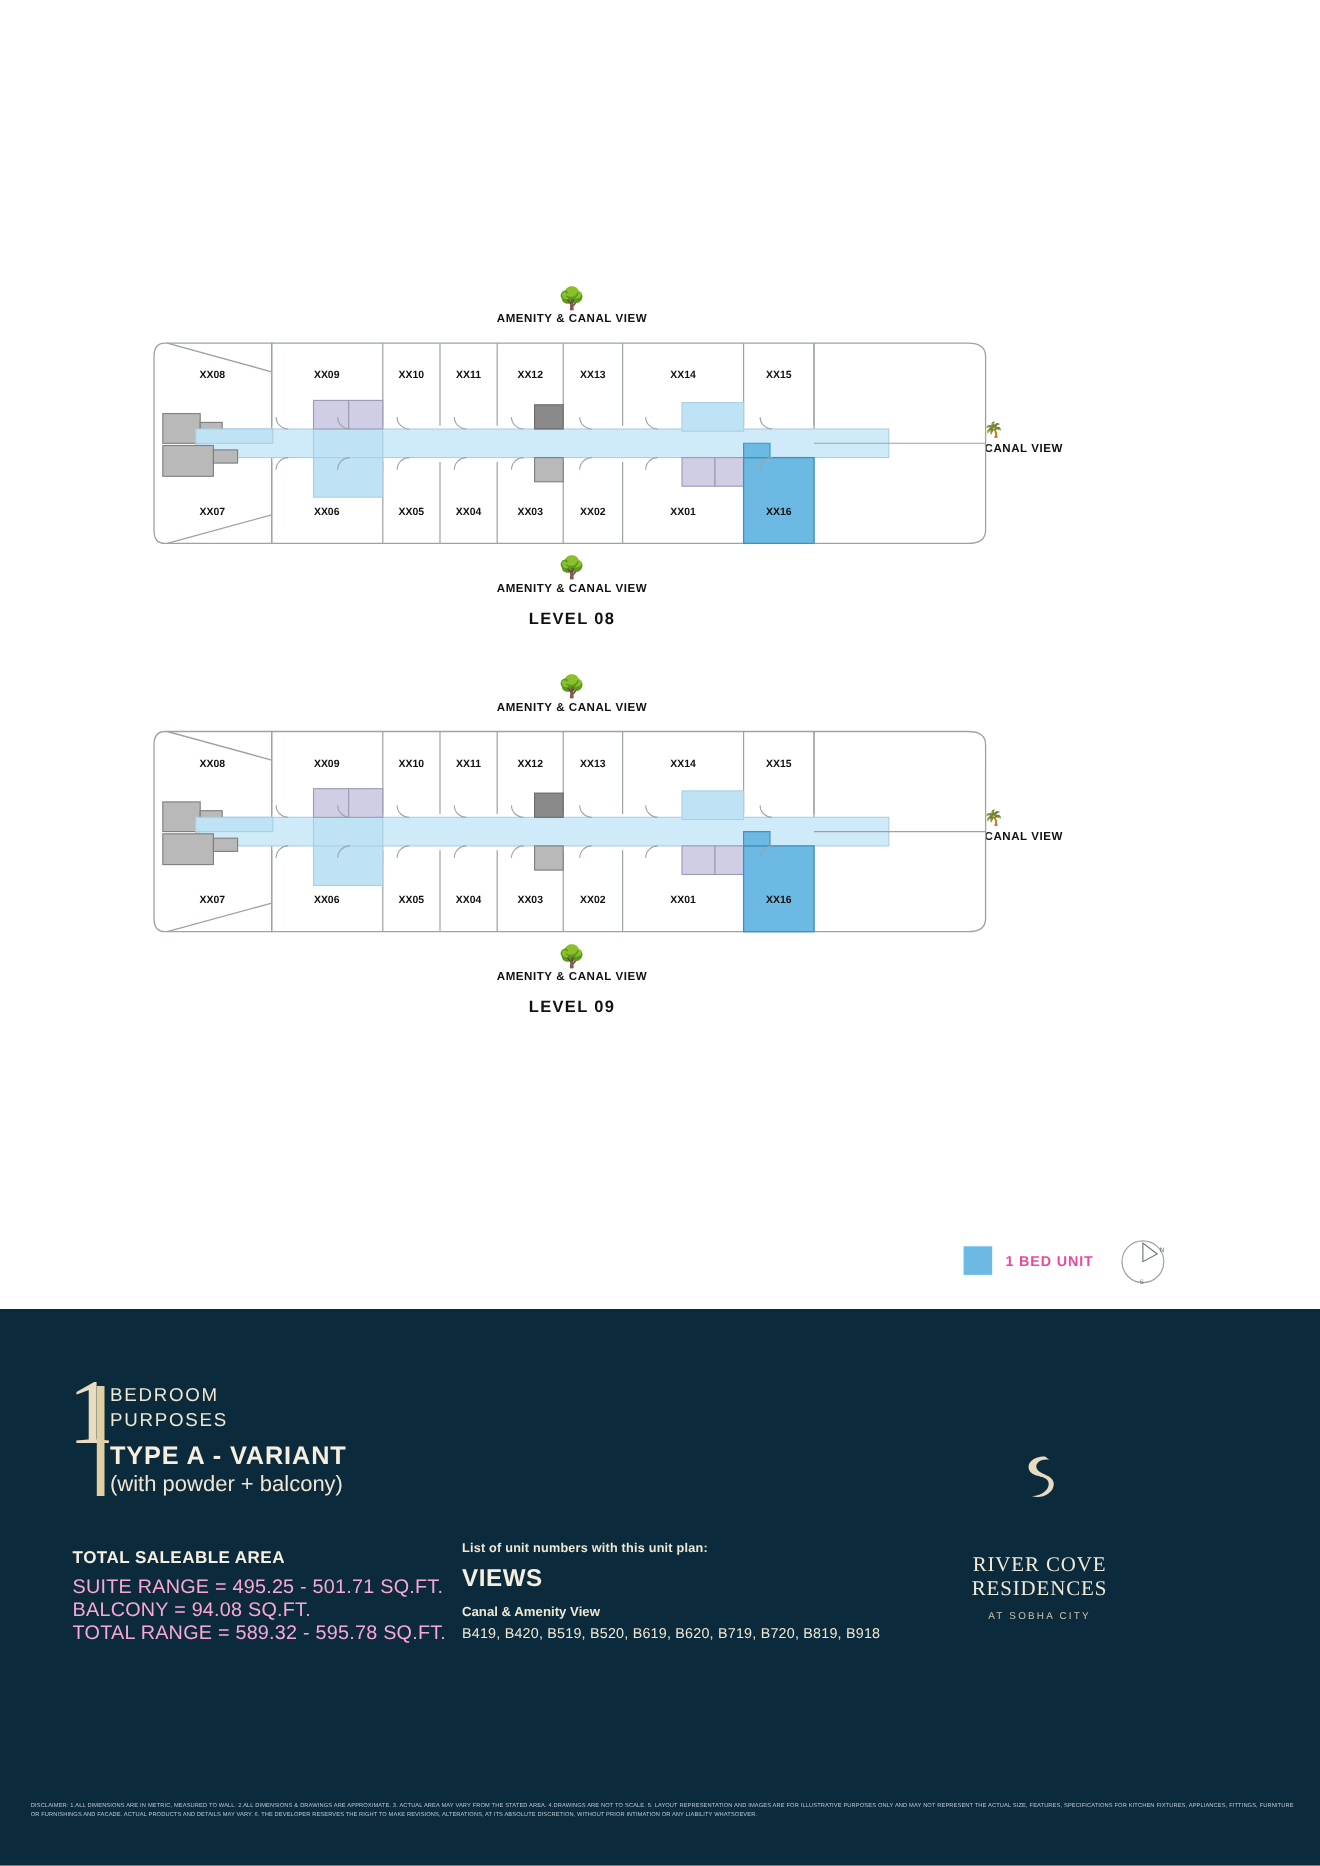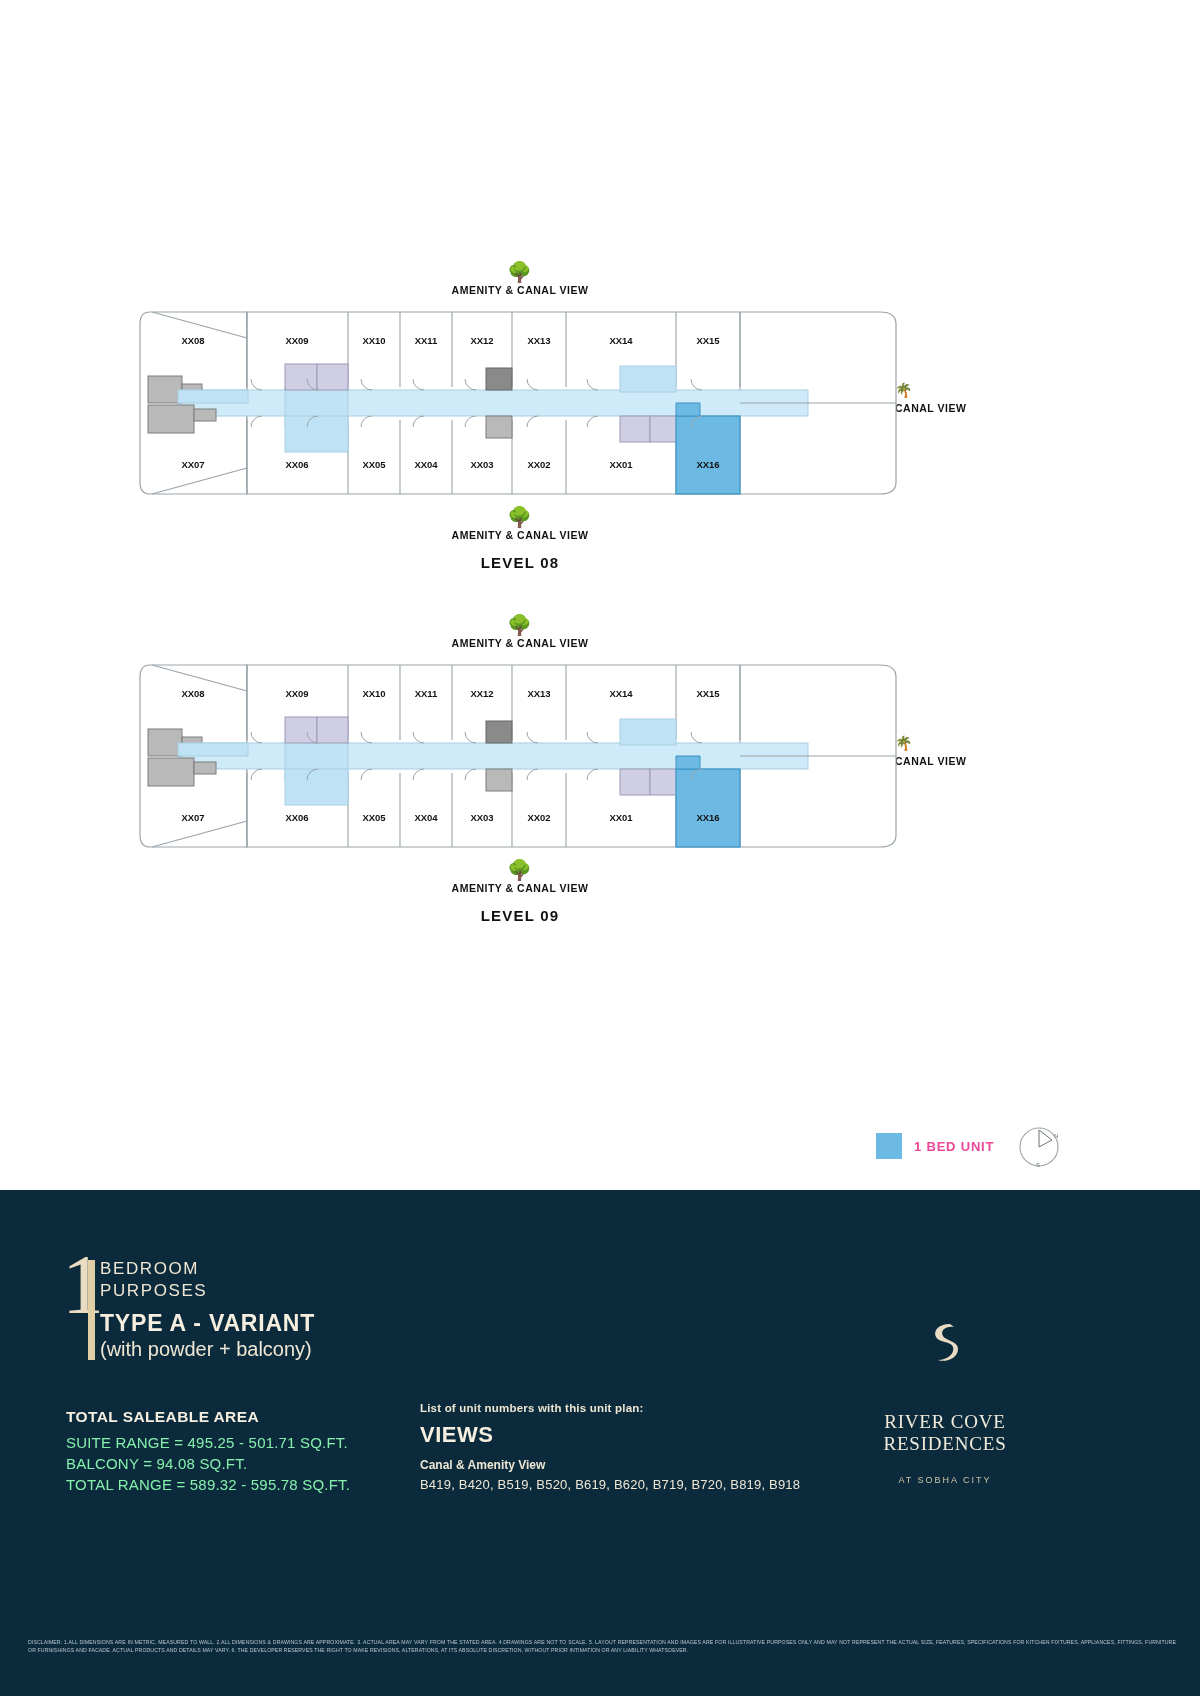--- a/index.html
+++ b/index.html
@@ -90,7 +90,7 @@
 
   .area-block { position:absolute; left: 66px; top: 218px; }
   .area-title { font-size: 15.5px; font-weight:bold; letter-spacing:.4px; color:#f6efe0; margin-bottom:6px;}
-  .area-line { font-size: 15px; letter-spacing:.2px; color:#86efac; line-height: 21px; }
+  .area-line { font-size: 18px; letter-spacing:.2px; color:#f9a8d4; line-height: 21px; }
 
   .views-block { position:absolute; left: 420px; top: 212px; }
   .views-intro { font-size: 11.5px; font-weight:bold; color:#efe6d3; letter-spacing:.2px; }

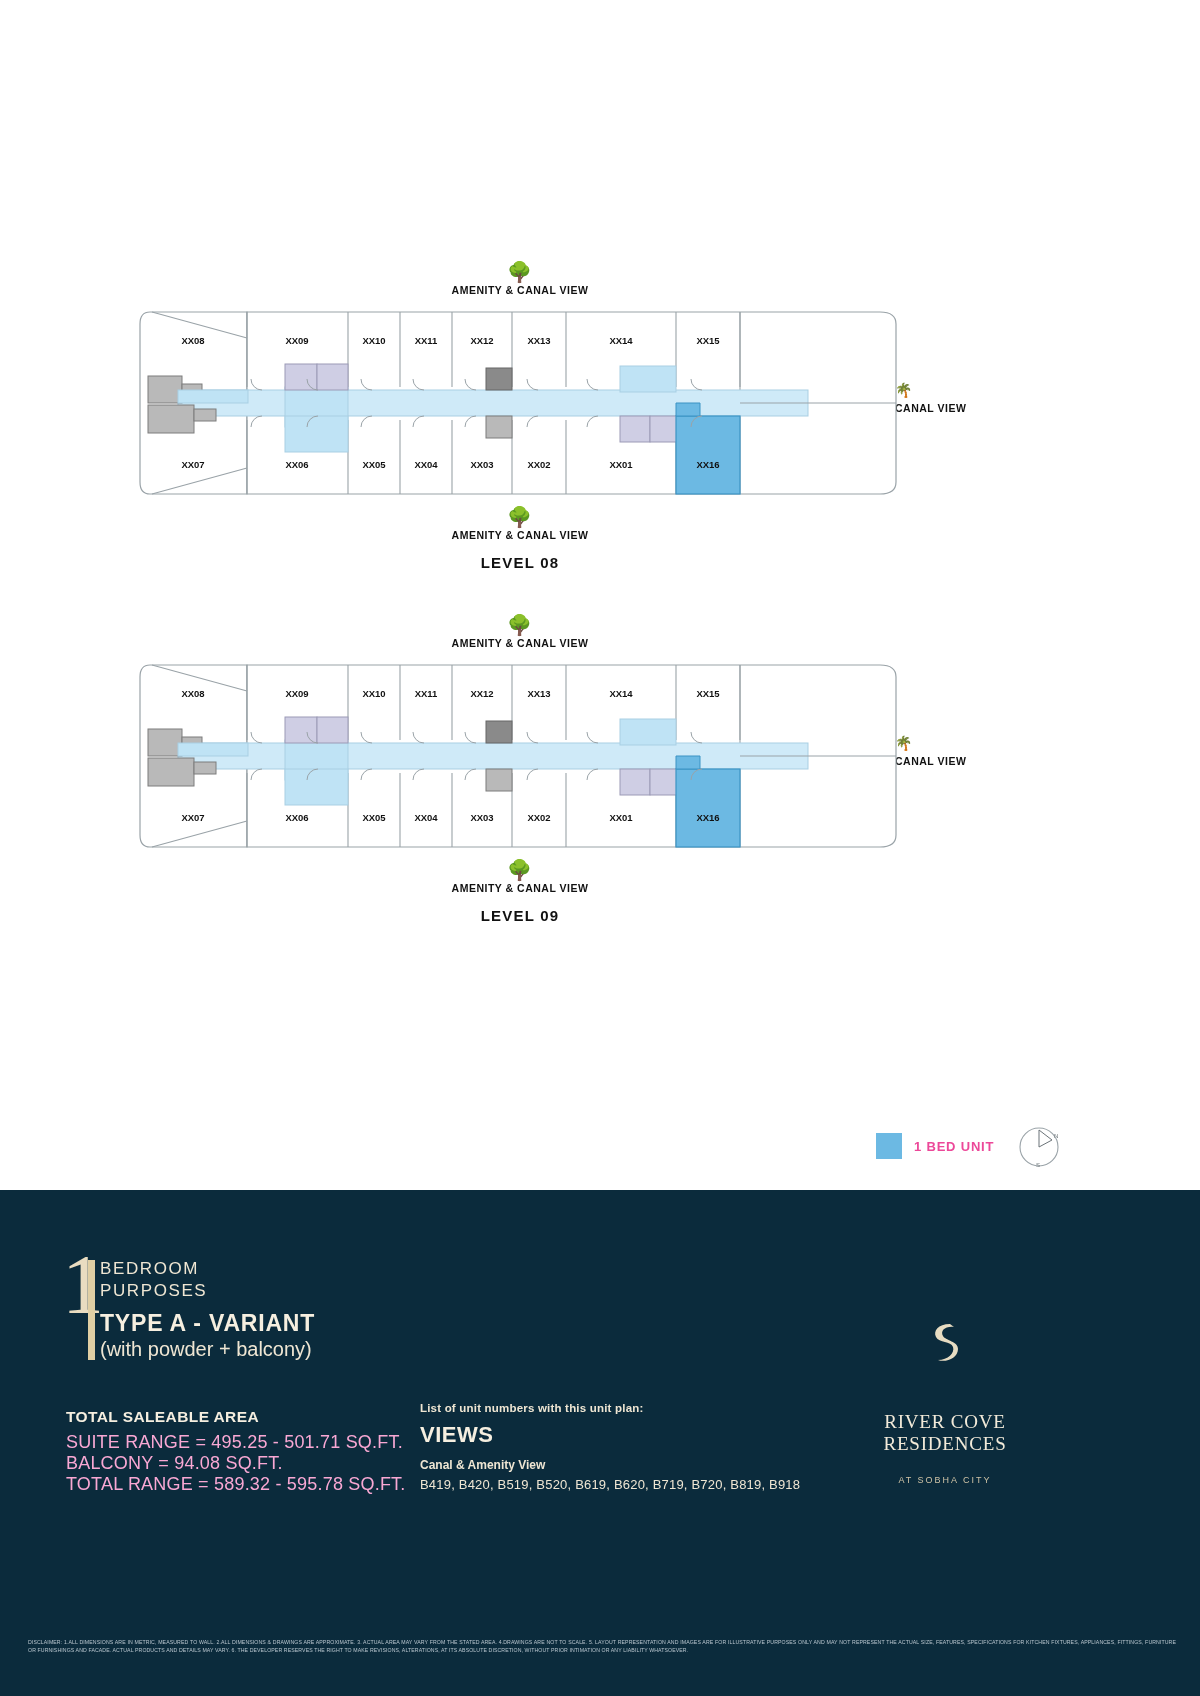--- a/index.html
+++ b/index.html
@@ -101,7 +101,7 @@
   .brand { position:absolute; left: 830px; top: 130px; width: 230px; text-align:center; }
   .brand-mark { margin: 0 auto 10px; width: 42px; height: 46px; }
   .brand-name { font-size: 19px; letter-spacing: .8px; color:#f2ead9; font-family:Liberation Serif, serif;margin-top:31px;}
-  .brand-sub  { font-size: 9px; letter-spacing: 2px; color:#cfc3a6; margin-top: 20px;}
+  .brand-sub  { font-size: 9px; letter-spacing: 2px; color:#cfc3a6; margin-top: 8px;}
 
   .disclaimer {
     position:absolute; left: 28px; top: 448px; width: 1148px;

